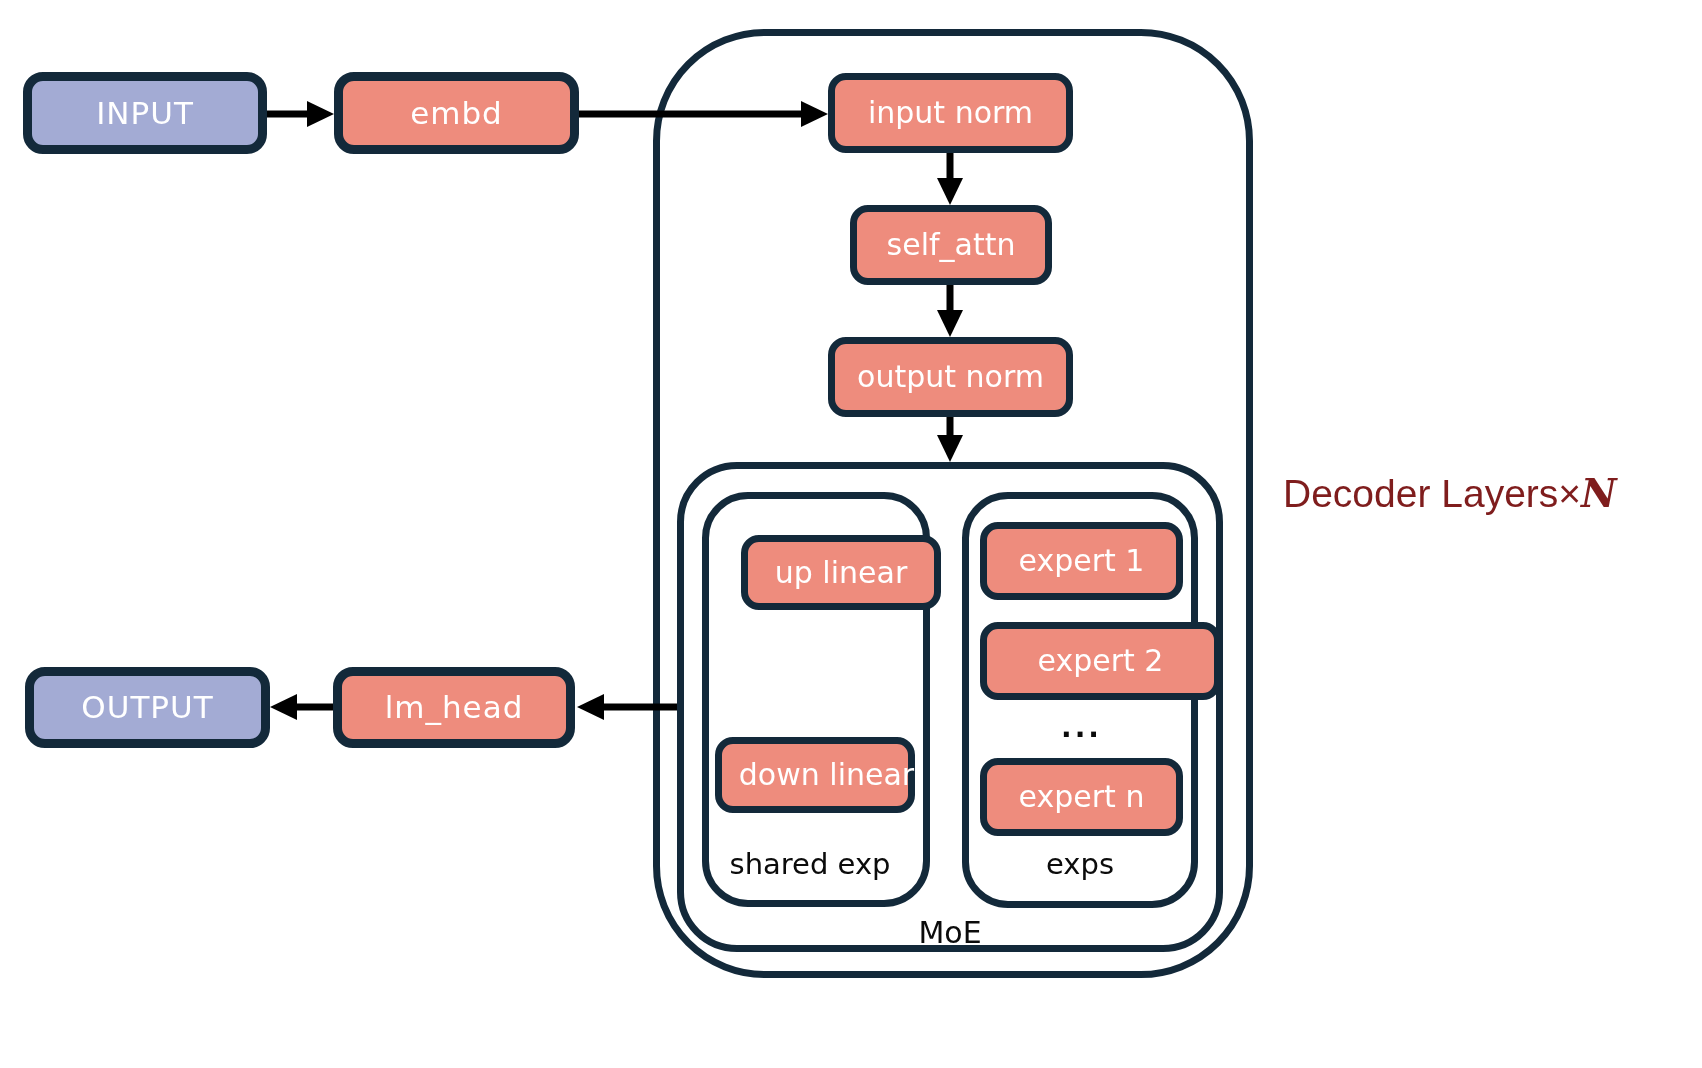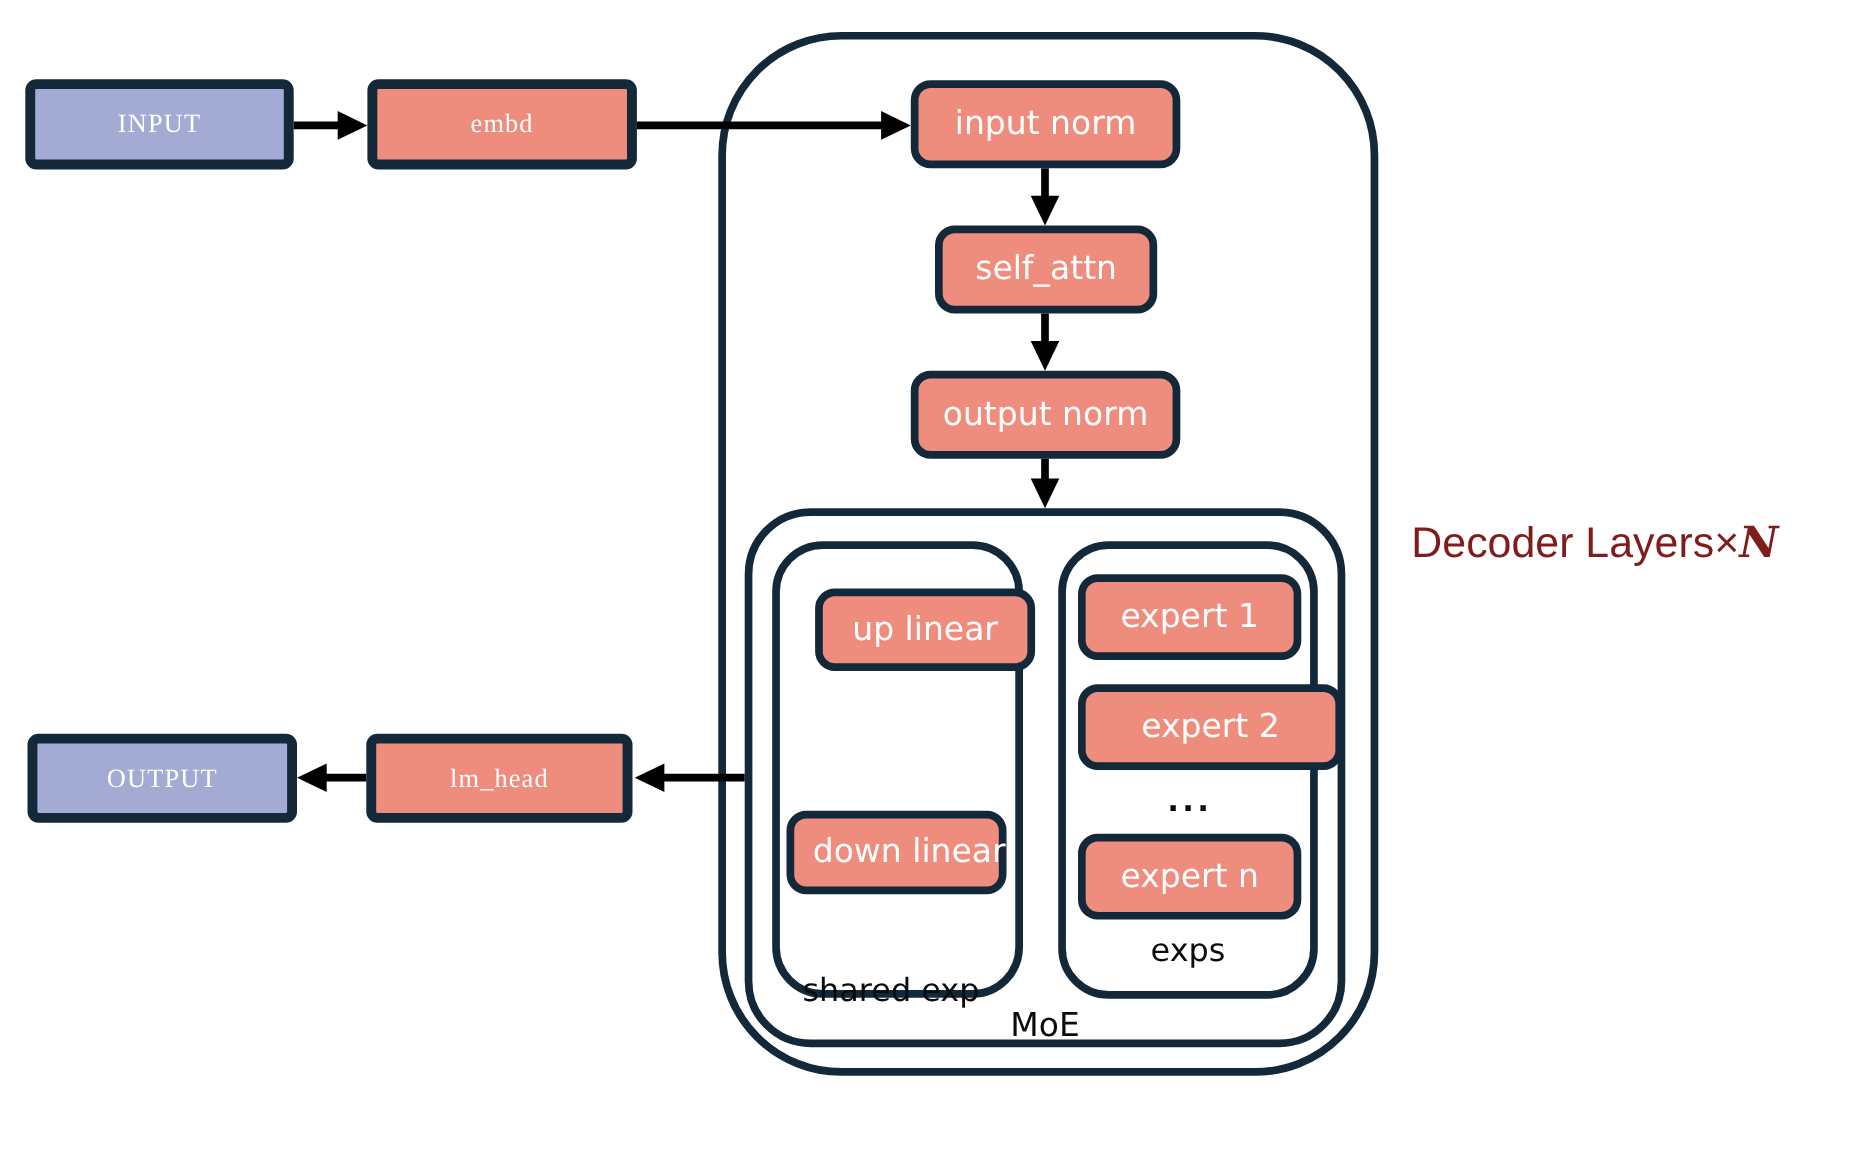--- a/index.html
+++ b/index.html
@@ -37,7 +37,7 @@
   }
   .salmon{background:var(--block-salmon);}
   .purple{background:var(--io-purple);}
-  .io{border-width:9px;border-radius:10px;font-size:24px;letter-spacing:1px;font-family:Liberation Serif, serif;}
+  .io{border-width:9px;border-radius:20px;font-size:31px;letter-spacing:1px;}
   .lbl{
     position:absolute;
     color:var(--text-dark);

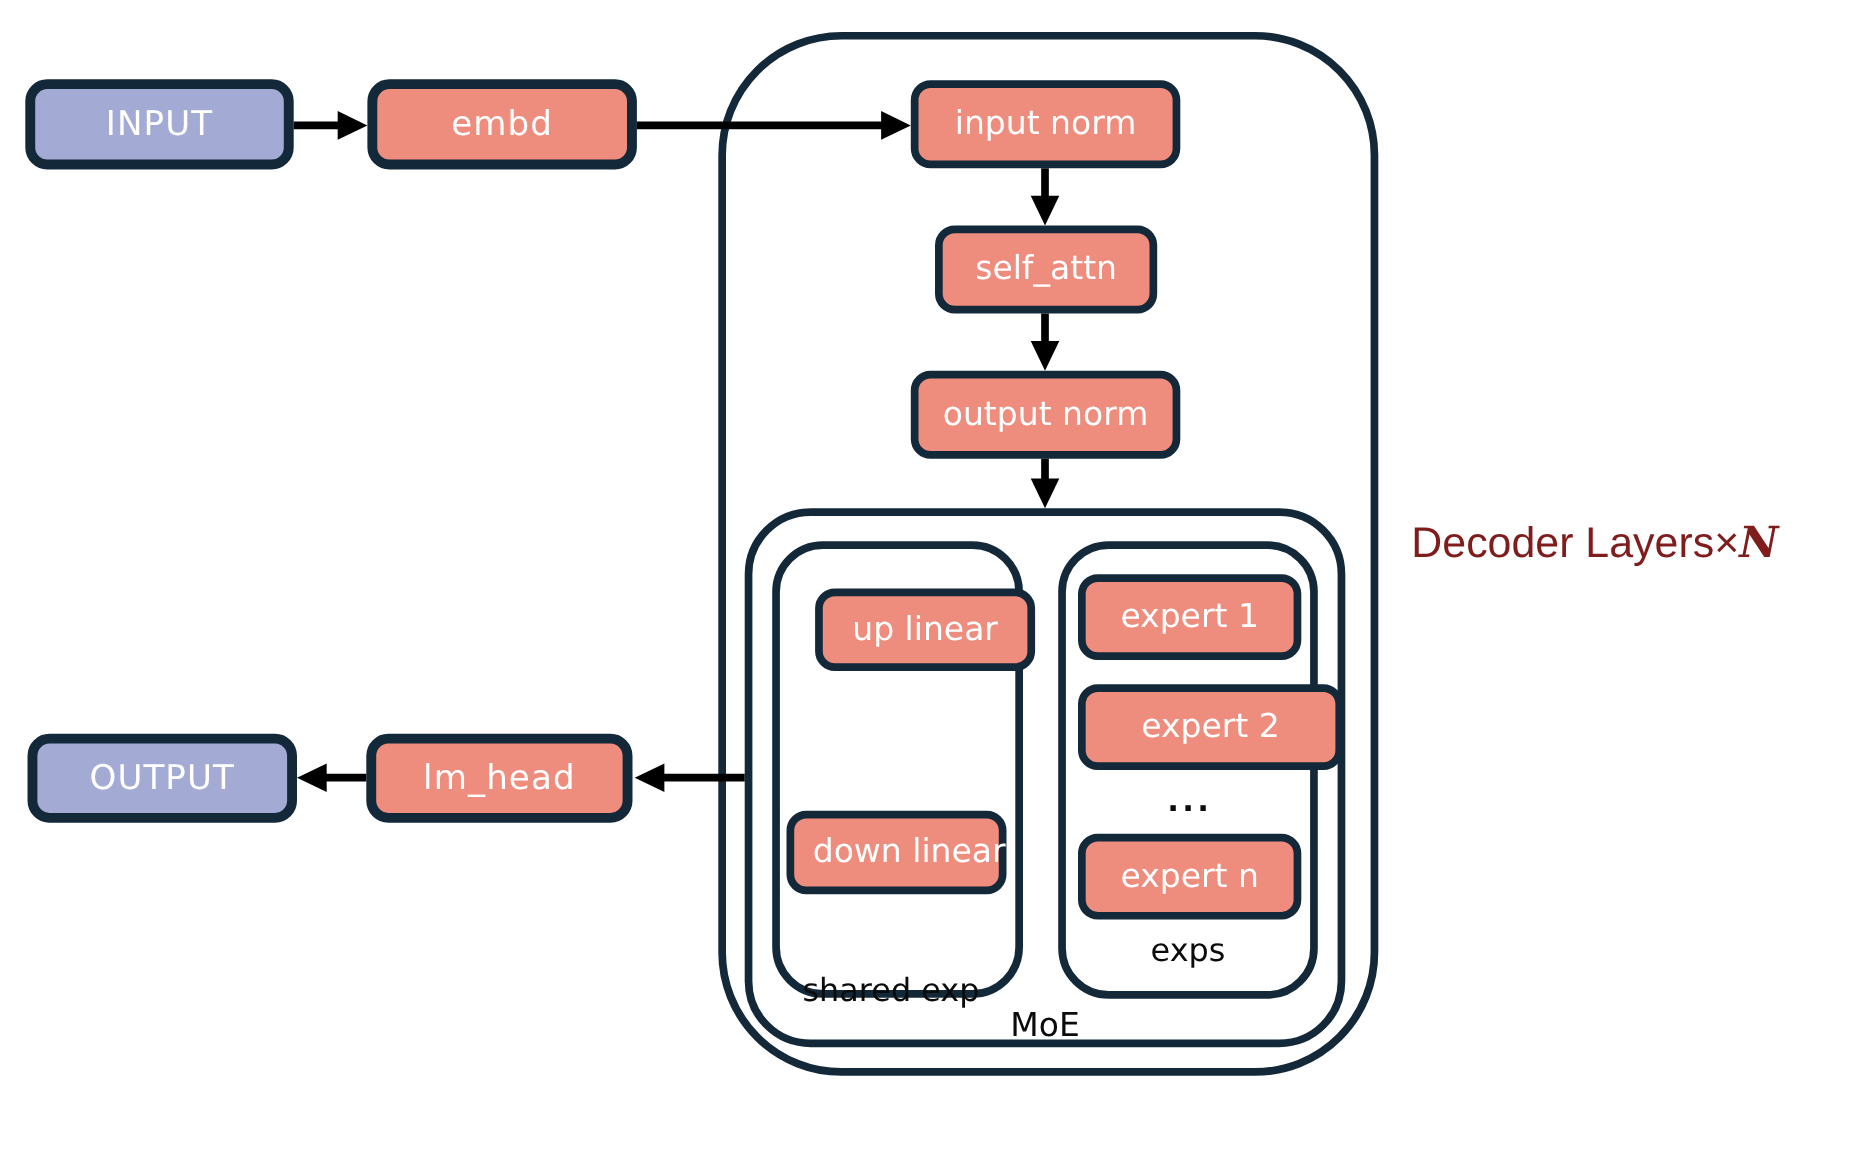--- a/index.html
+++ b/index.html
@@ -120,7 +120,7 @@
     <span>expert n</span>
   </div>
 
-  <div class="lbl" style="left:702px;top:850px;width:216px;margin-top:36px;">shared exp</div>
+  <div class="lbl" style="left:702px;top:850px;width:216px;">shared exp</div>
   <div class="lbl" style="left:962px;top:850px;width:236px;">exps</div>
   <div class="lbl" style="left:677px;top:918px;width:546px;font-size:30px;">MoE</div>
 

